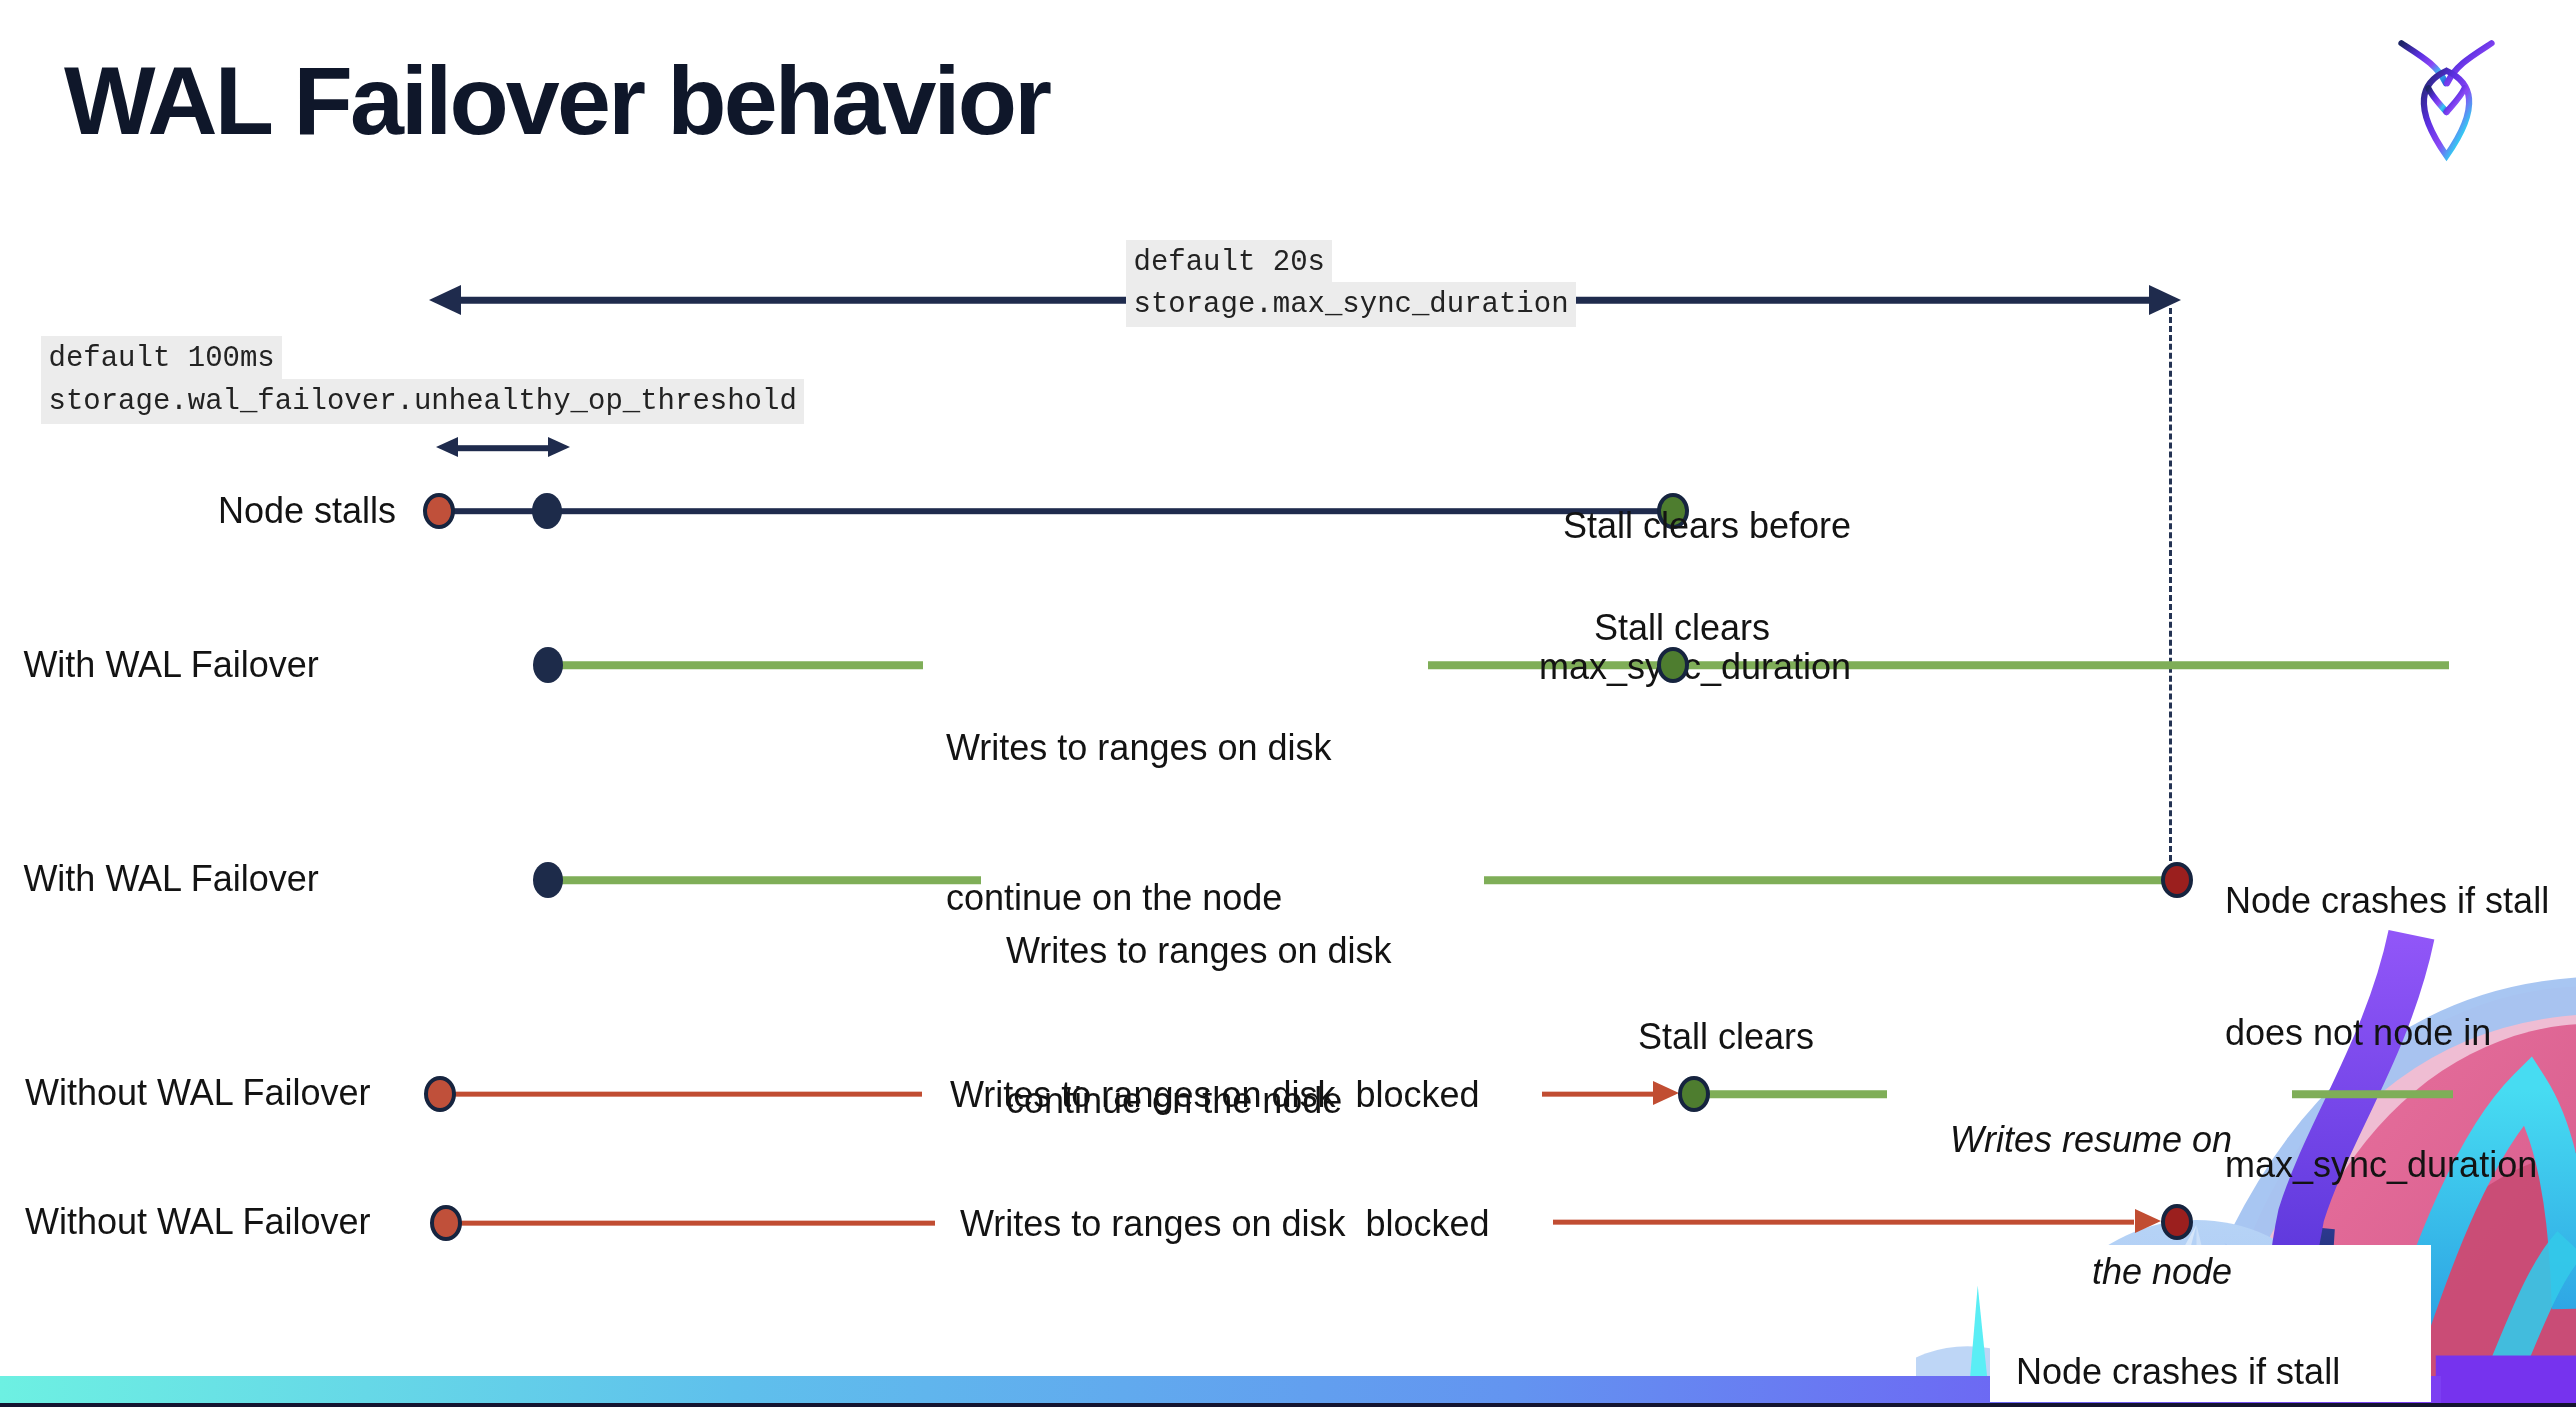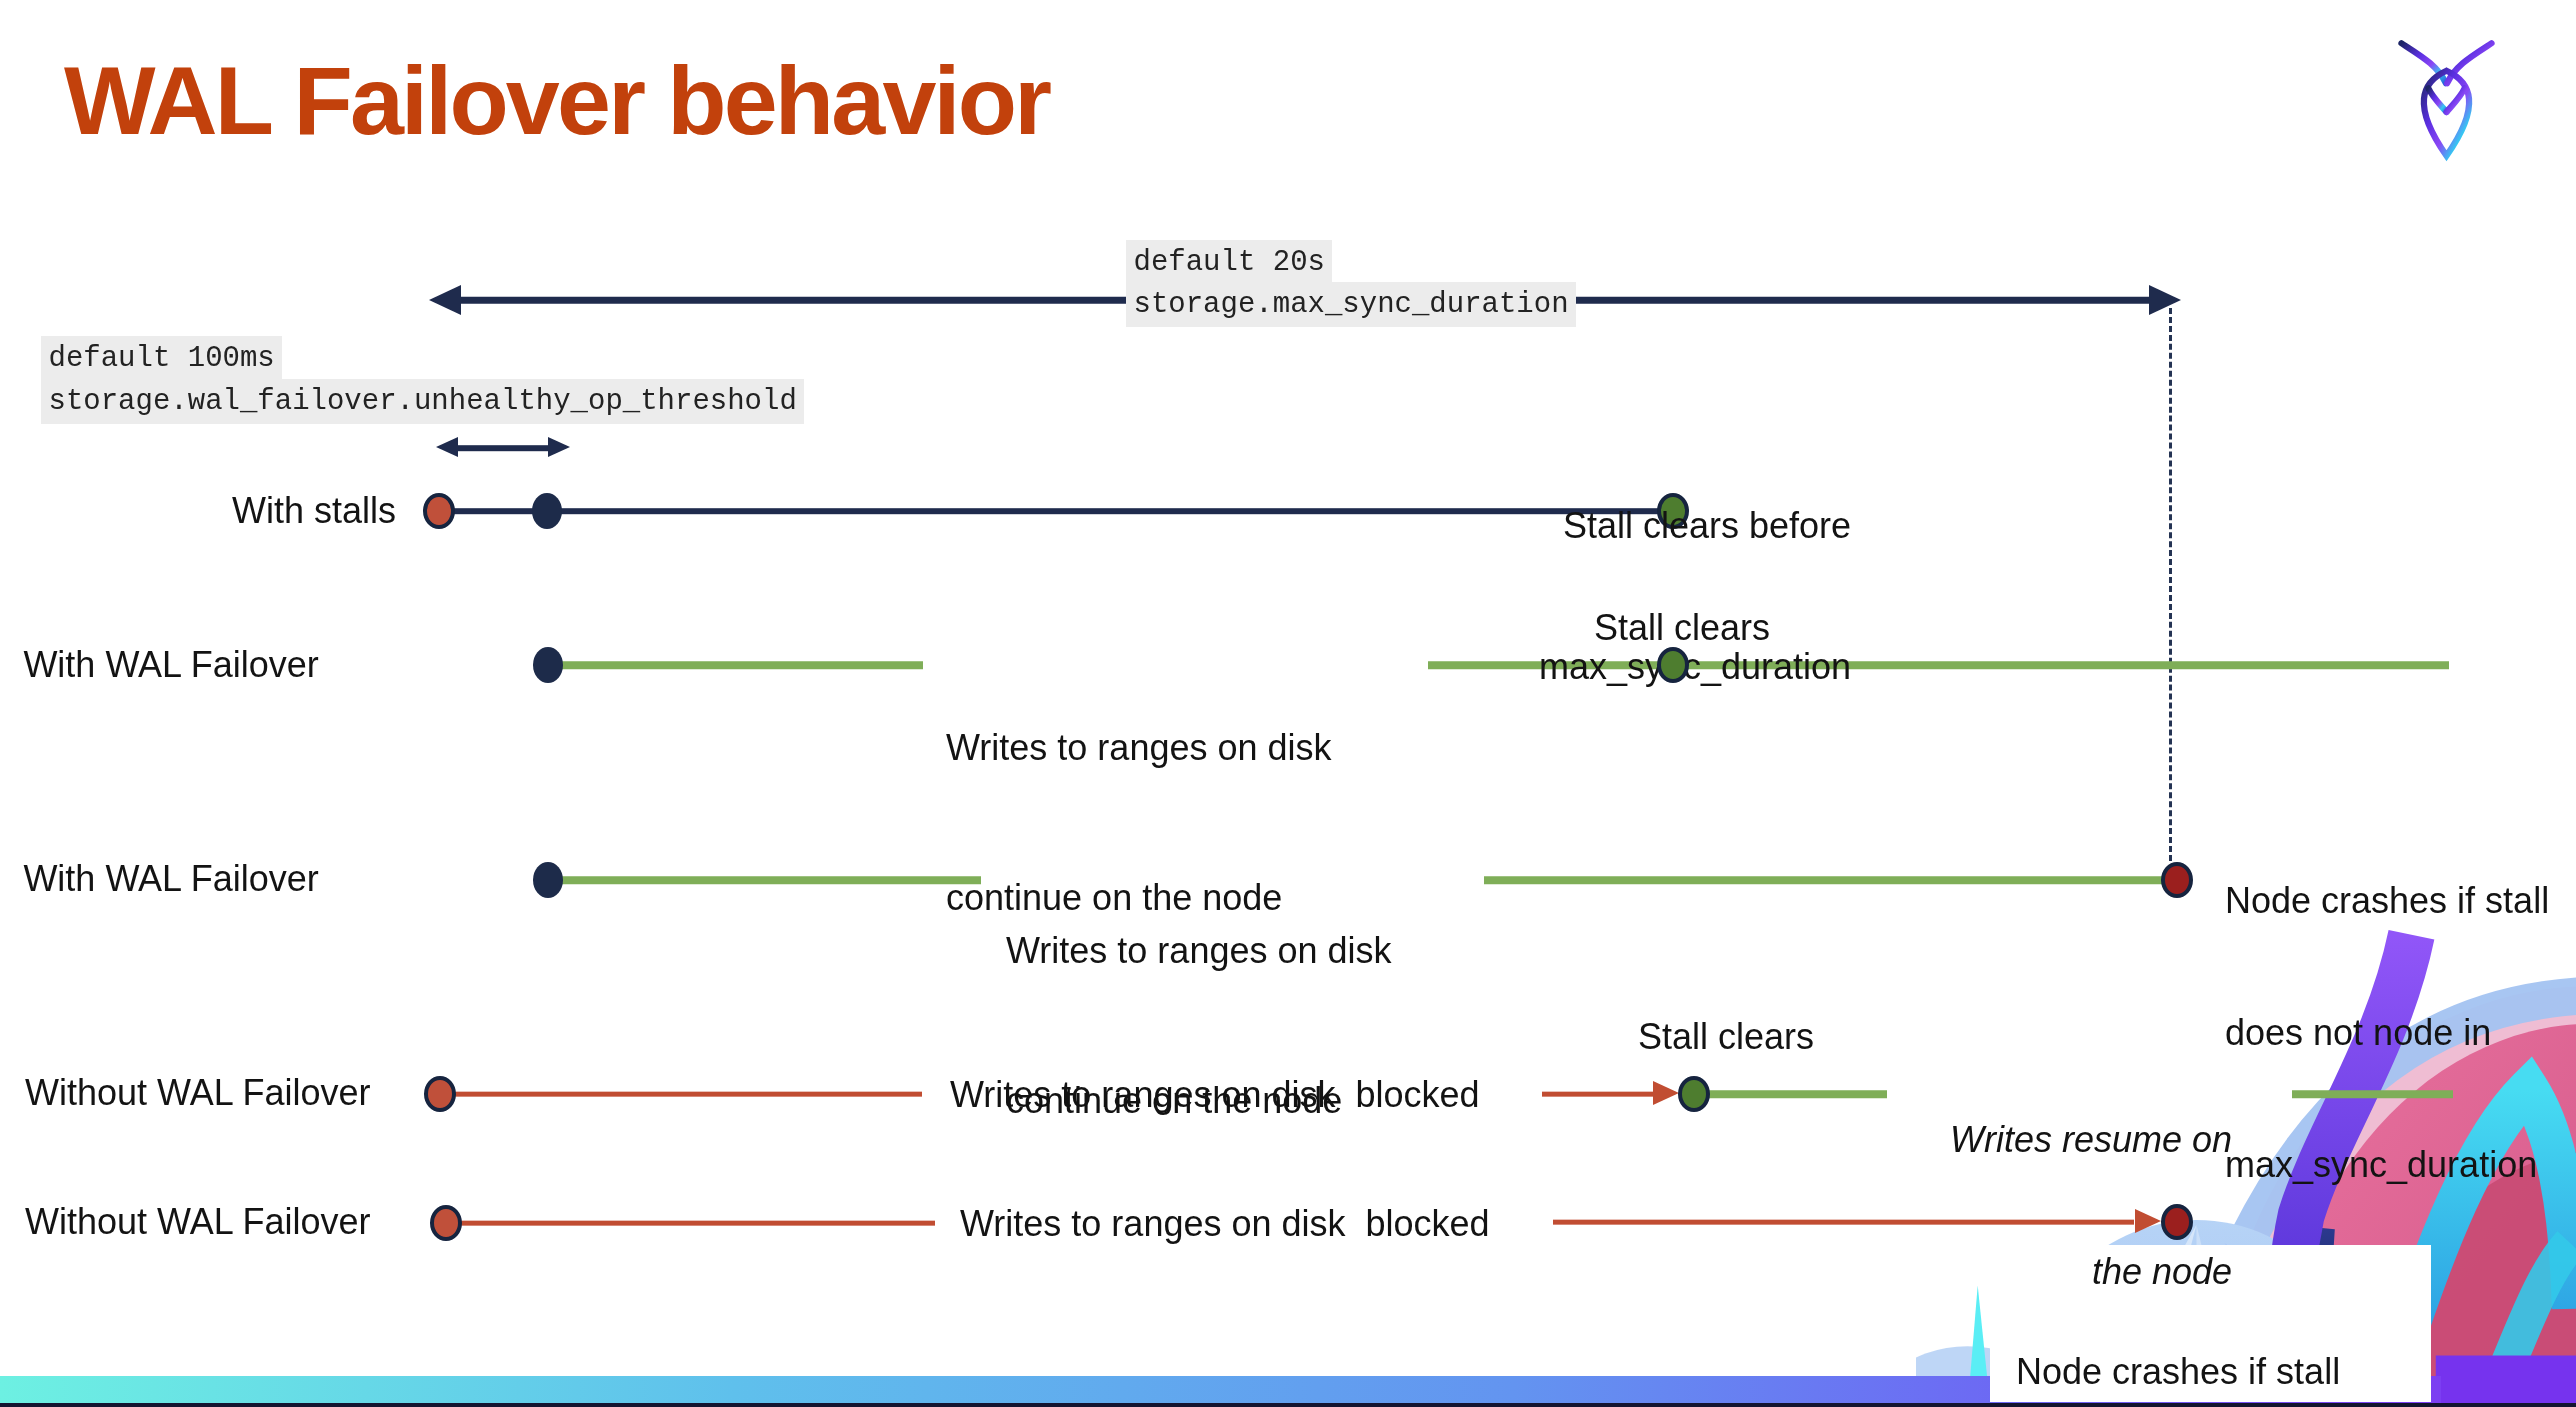--- a/index.html
+++ b/index.html
@@ -6,7 +6,7 @@
   .canvas{position:relative;width:2576px;height:1408px;background:#ffffff;overflow:hidden;
           font-family:"Liberation Sans", sans-serif;color:#111111;}
   .abs{position:absolute;}
-  .title{font-size:97px;font-weight:700;letter-spacing:-2.8px;color:#c2410c;white-space:nowrap;}
+  .title{font-size:97px;font-weight:700;letter-spacing:-2.8px;color:#0f172a;white-space:nowrap;}
   .rowlabel{font-size:36px;color:#131313;white-space:nowrap;line-height:50px;}
   .ann{font-size:36px;color:#131313;line-height:47px;white-space:pre-wrap;}
   .ann.center{text-align:right;transform:translateX(-50%);}

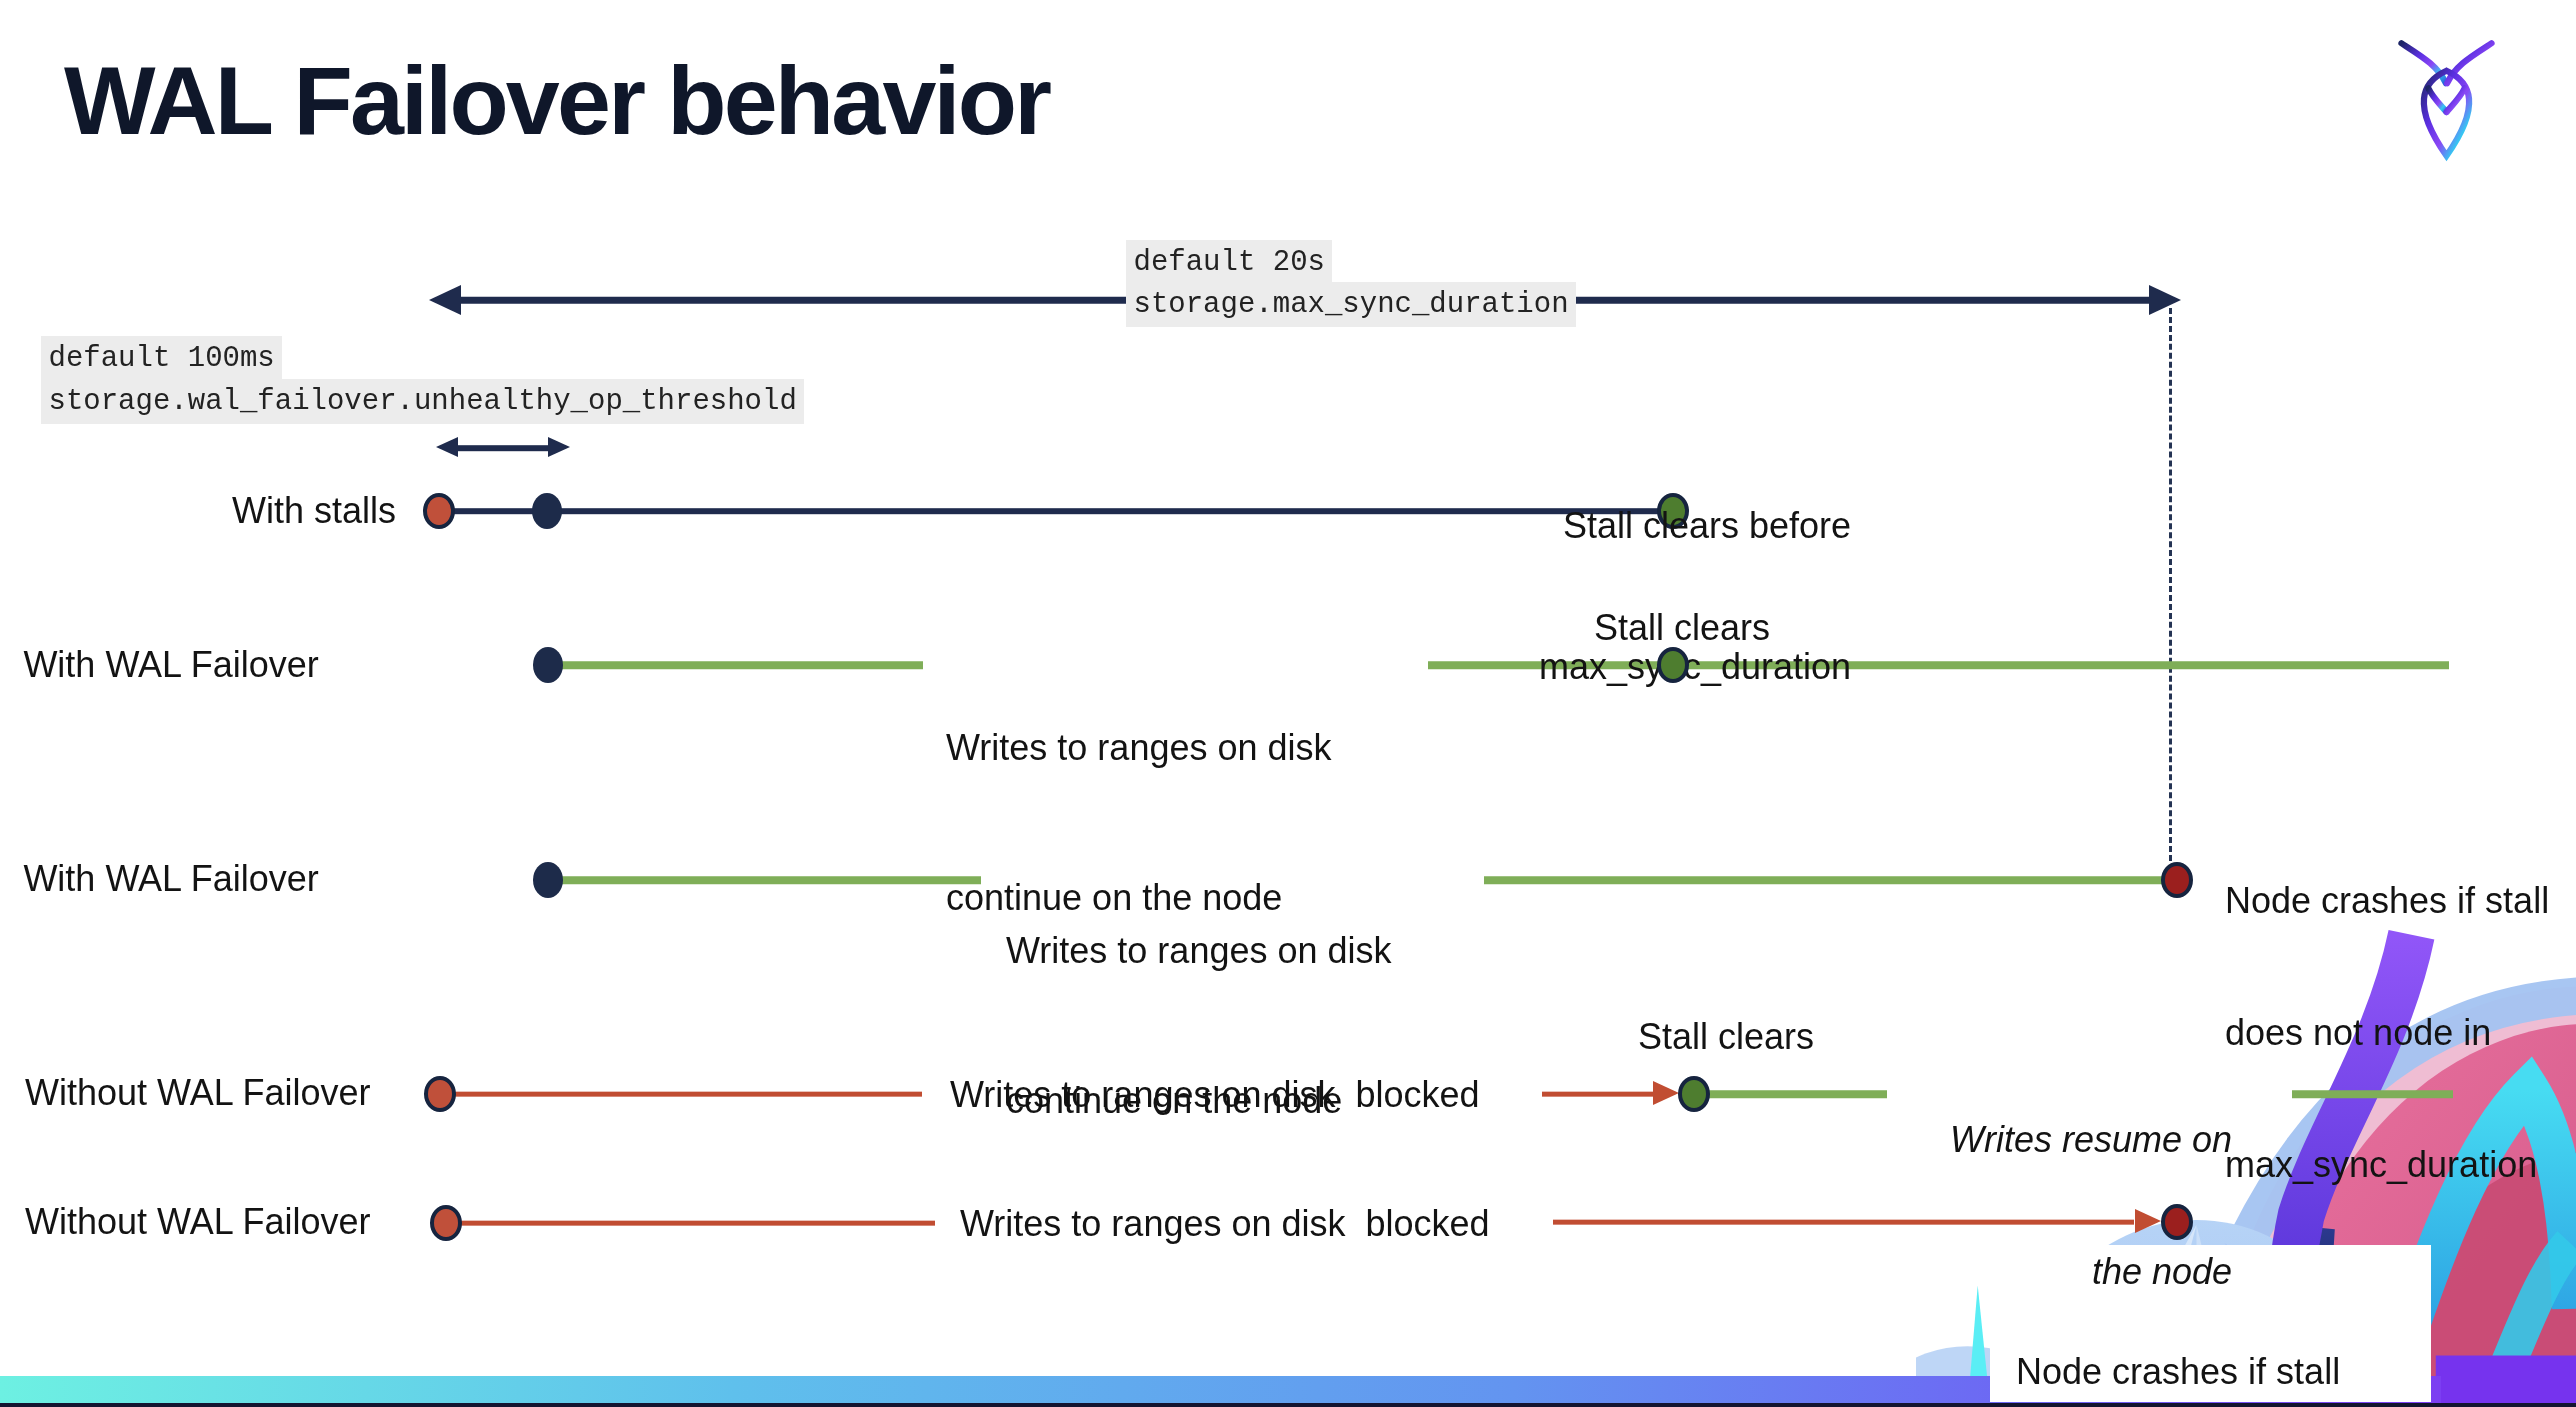--- a/index.html
+++ b/index.html
@@ -117,7 +117,7 @@
 
   <div class="dashline" style="left:2169px;top:308px;height:553px;z-index:4;"></div>
 
-  <div class="abs rowlabel" style="left:168px;top:486px;width:228px;text-align:right;z-index:5;">With stalls</div>
+  <div class="abs rowlabel" style="left:168px;top:486px;width:228px;text-align:right;z-index:5;">Node stalls</div>
   <div class="hline navy-line abs" style="left:439px;top:511px;width:1234px;height:5.6px;z-index:4;"></div>
   <div class="dot red" style="left:439px;top:511px;z-index:5;"></div>
   <div class="dot navy" style="left:547px;top:511px;z-index:5;"></div>

